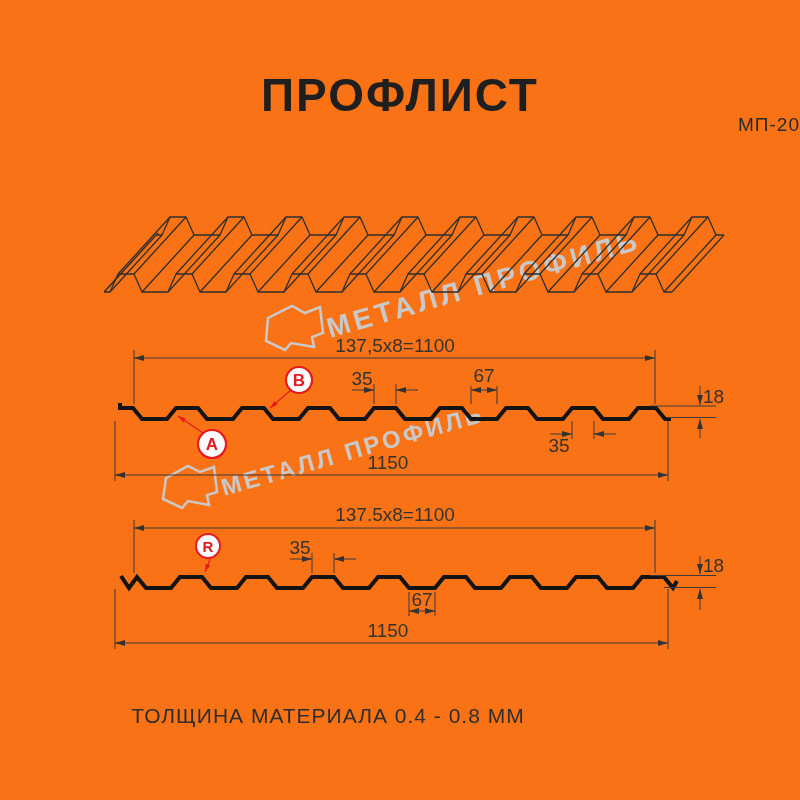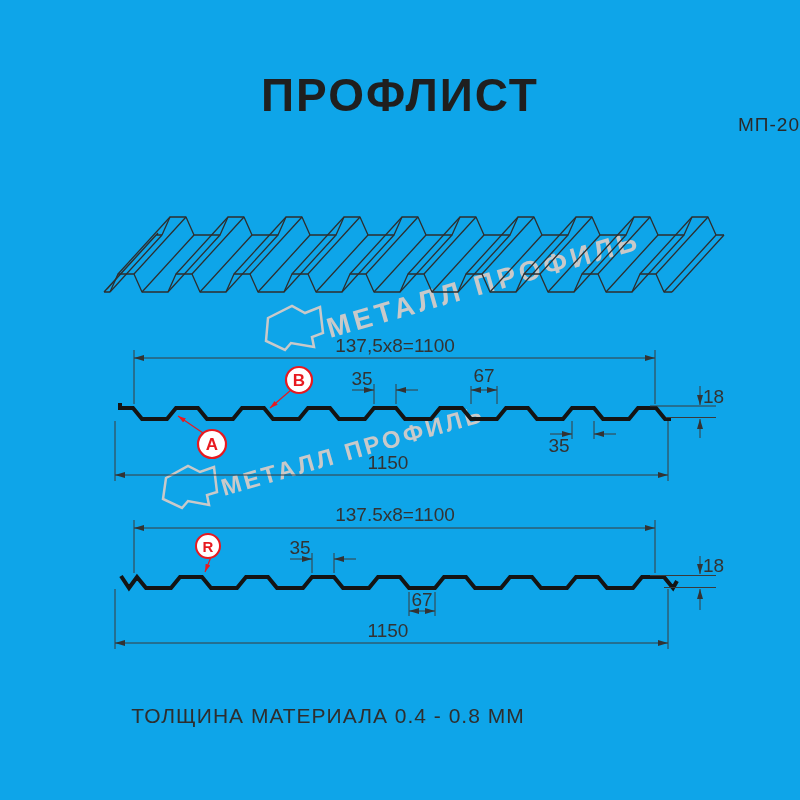--- a/index.html
+++ b/index.html
@@ -3,7 +3,7 @@
 <meta charset="utf-8">
 <style>
   html,body{margin:0;padding:0;background:#ffffff;}
-  .page{position:relative;width:800px;height:800px;background:#0ea5e9;overflow:hidden;
+  .page{position:relative;width:800px;height:800px;background:#f97316;overflow:hidden;
         font-family:"Liberation Sans",sans-serif;}
   .title{position:absolute;top:68px;left:0;width:800px;text-align:center;
          font-size:46px;font-weight:700;letter-spacing:2px;color:#1f1f1f;}

